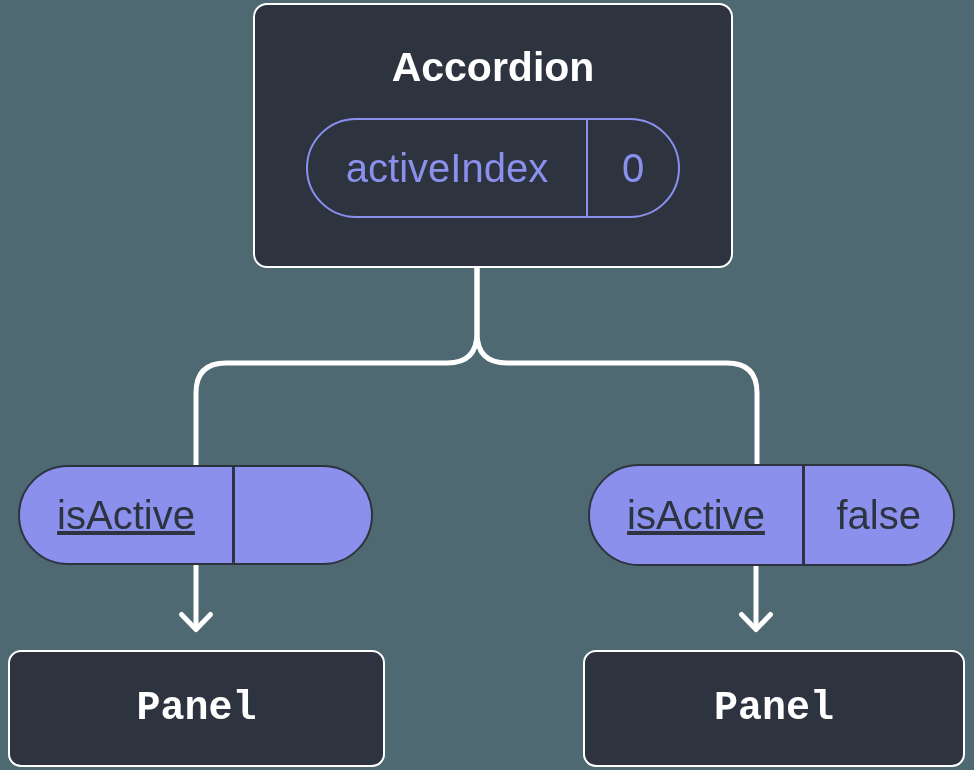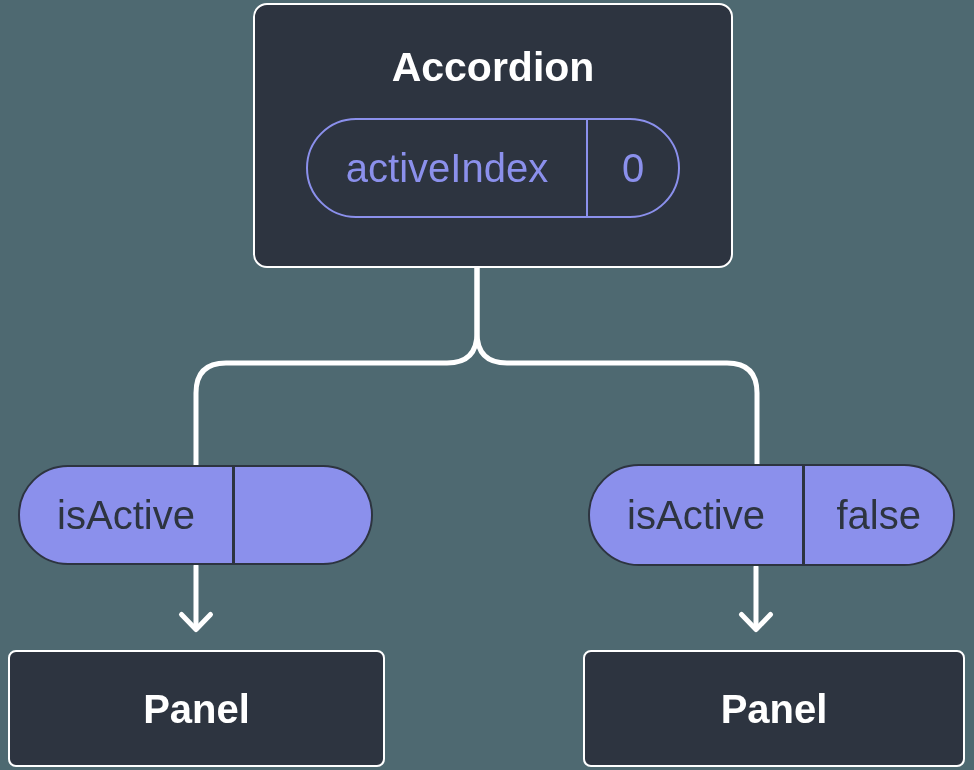--- a/index.html
+++ b/index.html
@@ -78,7 +78,7 @@
     border: 2.5px solid var(--dark, #2d3440);
     color: var(--dark, #2d3440);
   }
-  .prop-pill .cell-label { width: 212px; }
+  .prop-pill .cell-label { width: 212px; text-decoration: underline; }
   .prop-pill .cell-value { flex: 1; }
   .prop-pill .pill-divider {
     width: 2.5px;

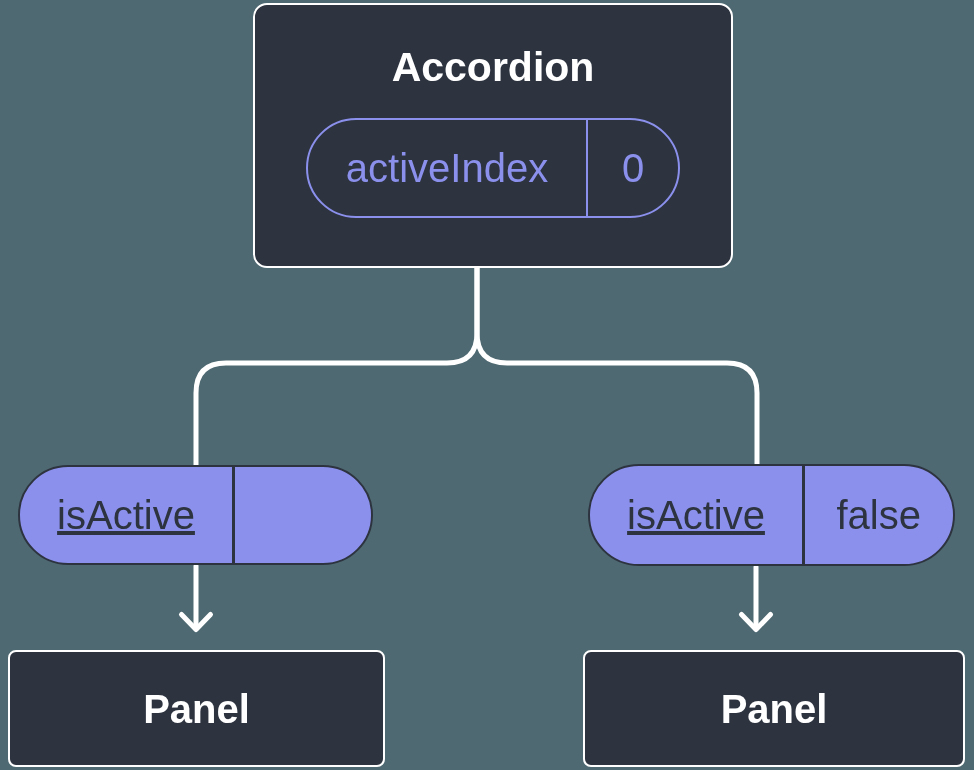--- a/index.html
+++ b/index.html
@@ -95,10 +95,11 @@
     border-radius: 51px;
   }
   .panel-node {
-    border-radius: 8px;
+    border-radius: 13px;
     display: flex;
     align-items: center;
     justify-content: center;
+    font-family: Liberation Mono, monospace;
   }
   .panel-node .node-title {
     color: var(--light-text, #ffffff);

